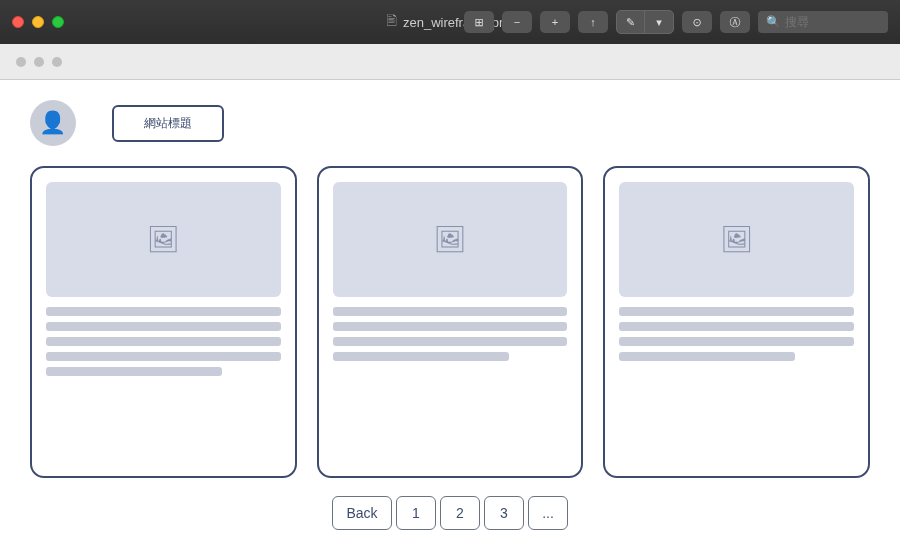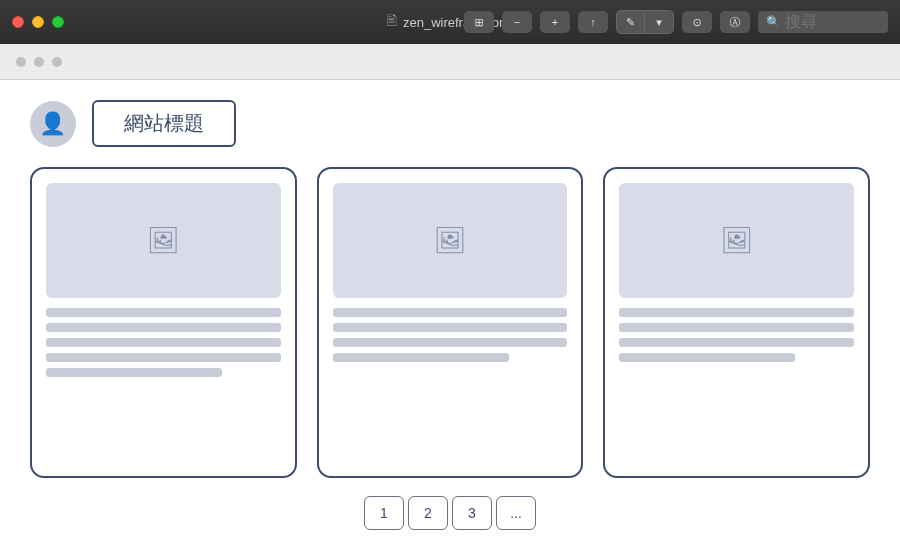--- a/index.html
+++ b/index.html
@@ -112,7 +112,7 @@
       border: none;
       outline: none;
       color: #aaa;
-      font-size: 16px;
+      font-size: 12px;
       width: 100%;
     }
 

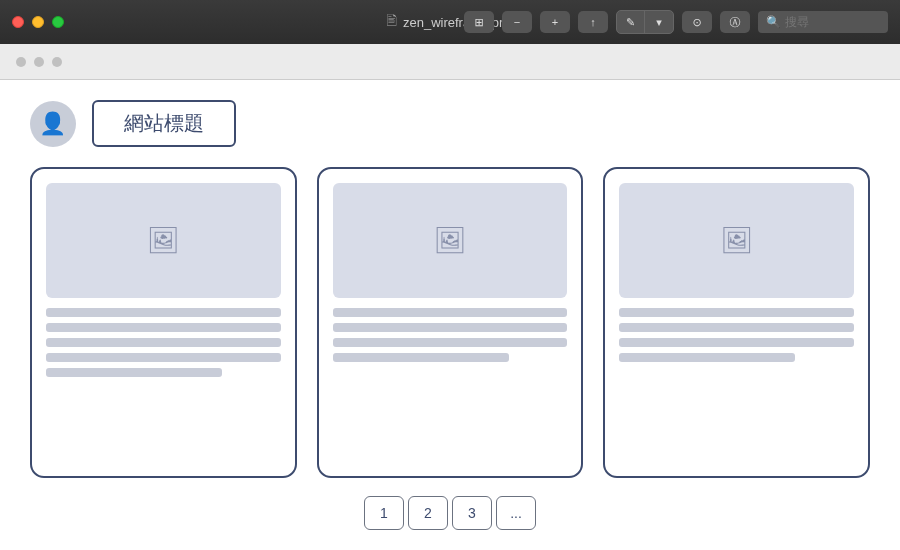--- a/index.html
+++ b/index.html
@@ -174,10 +174,11 @@
       border-radius: 6px;
       padding: 8px 30px;
       background: transparent;
-      font-size: 20px;
+      font-size: 12px;
       color: #3d4b6e;
       cursor: pointer;
       font-weight: 400;
+      margin-left: 20px;
     }
 
     

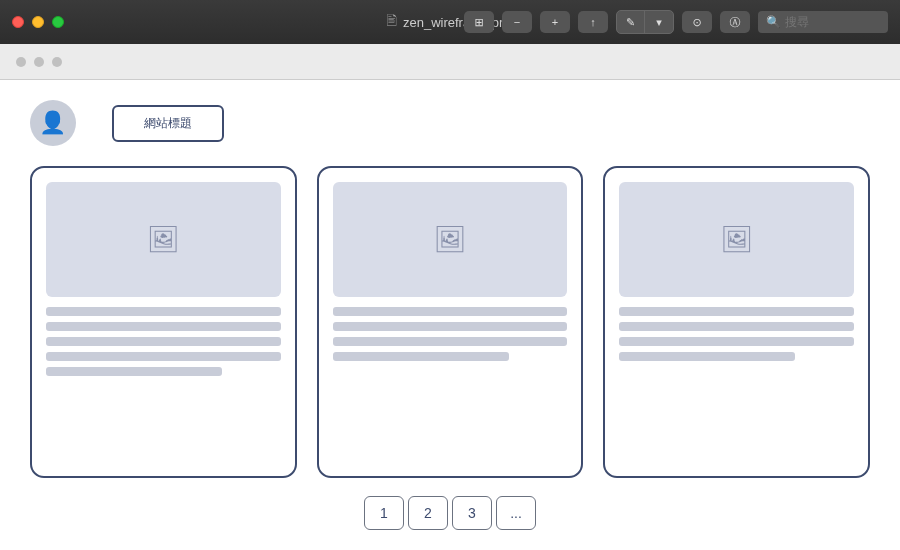--- a/index.html
+++ b/index.html
@@ -362,6 +362,9 @@
   </div>
 
   <div class="pagination">
+    <button class="page-btn wide">
+      <span>Back</span>
+    </button>
     <button class="page-btn">
       <span>1</span>
     </button>

